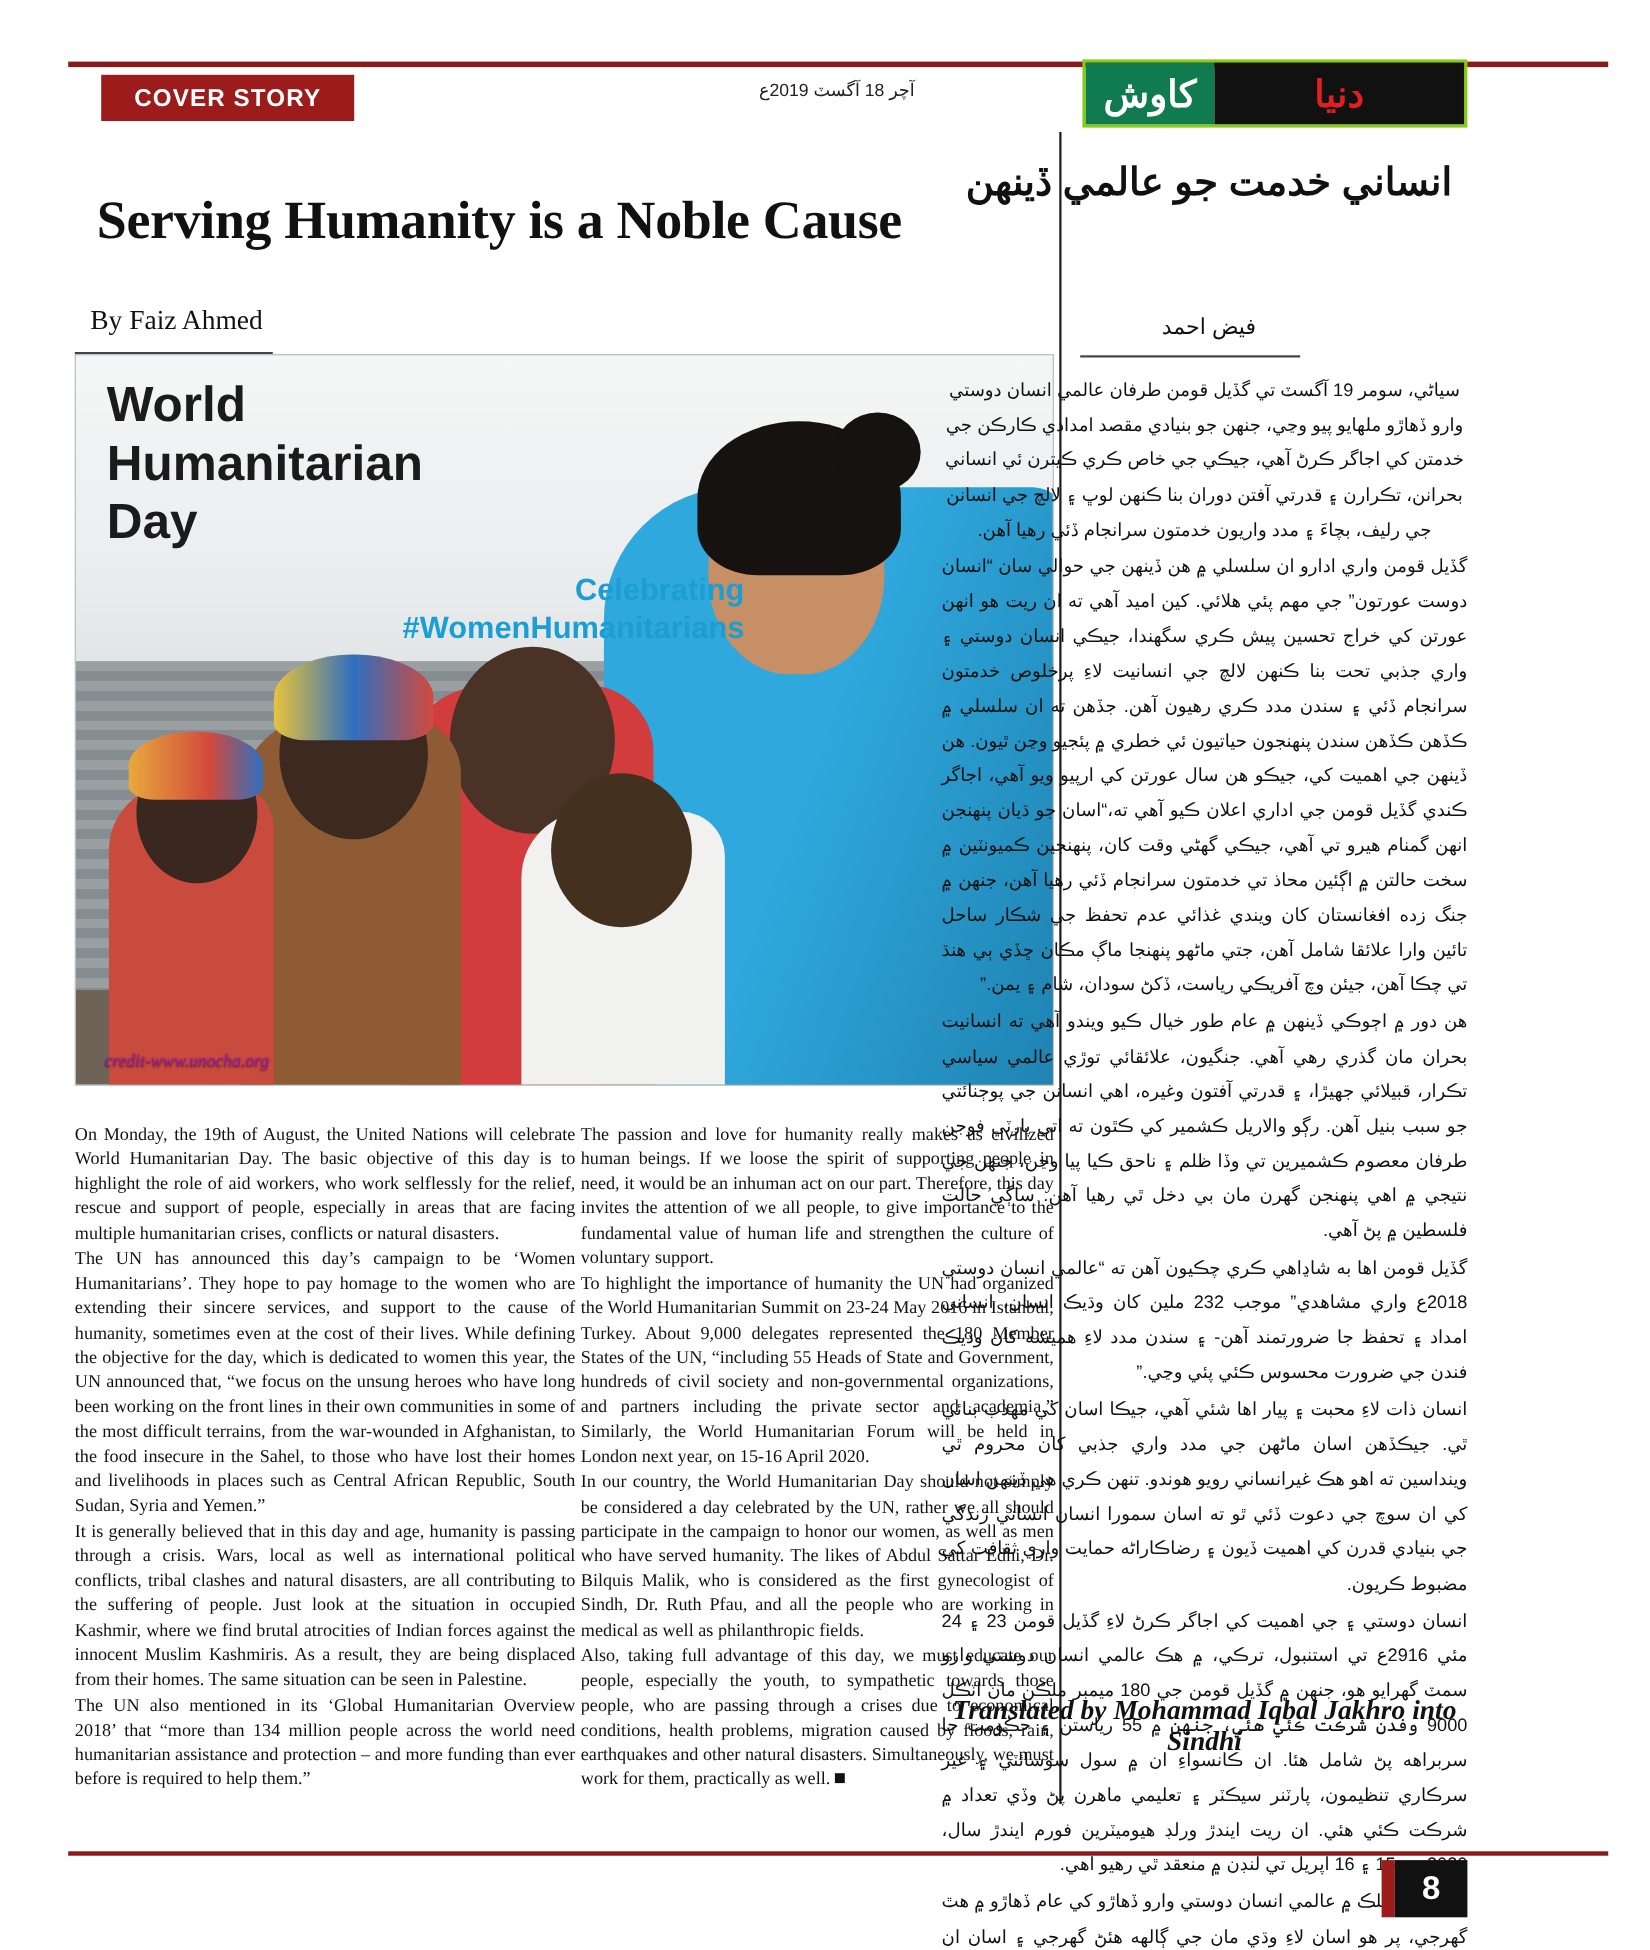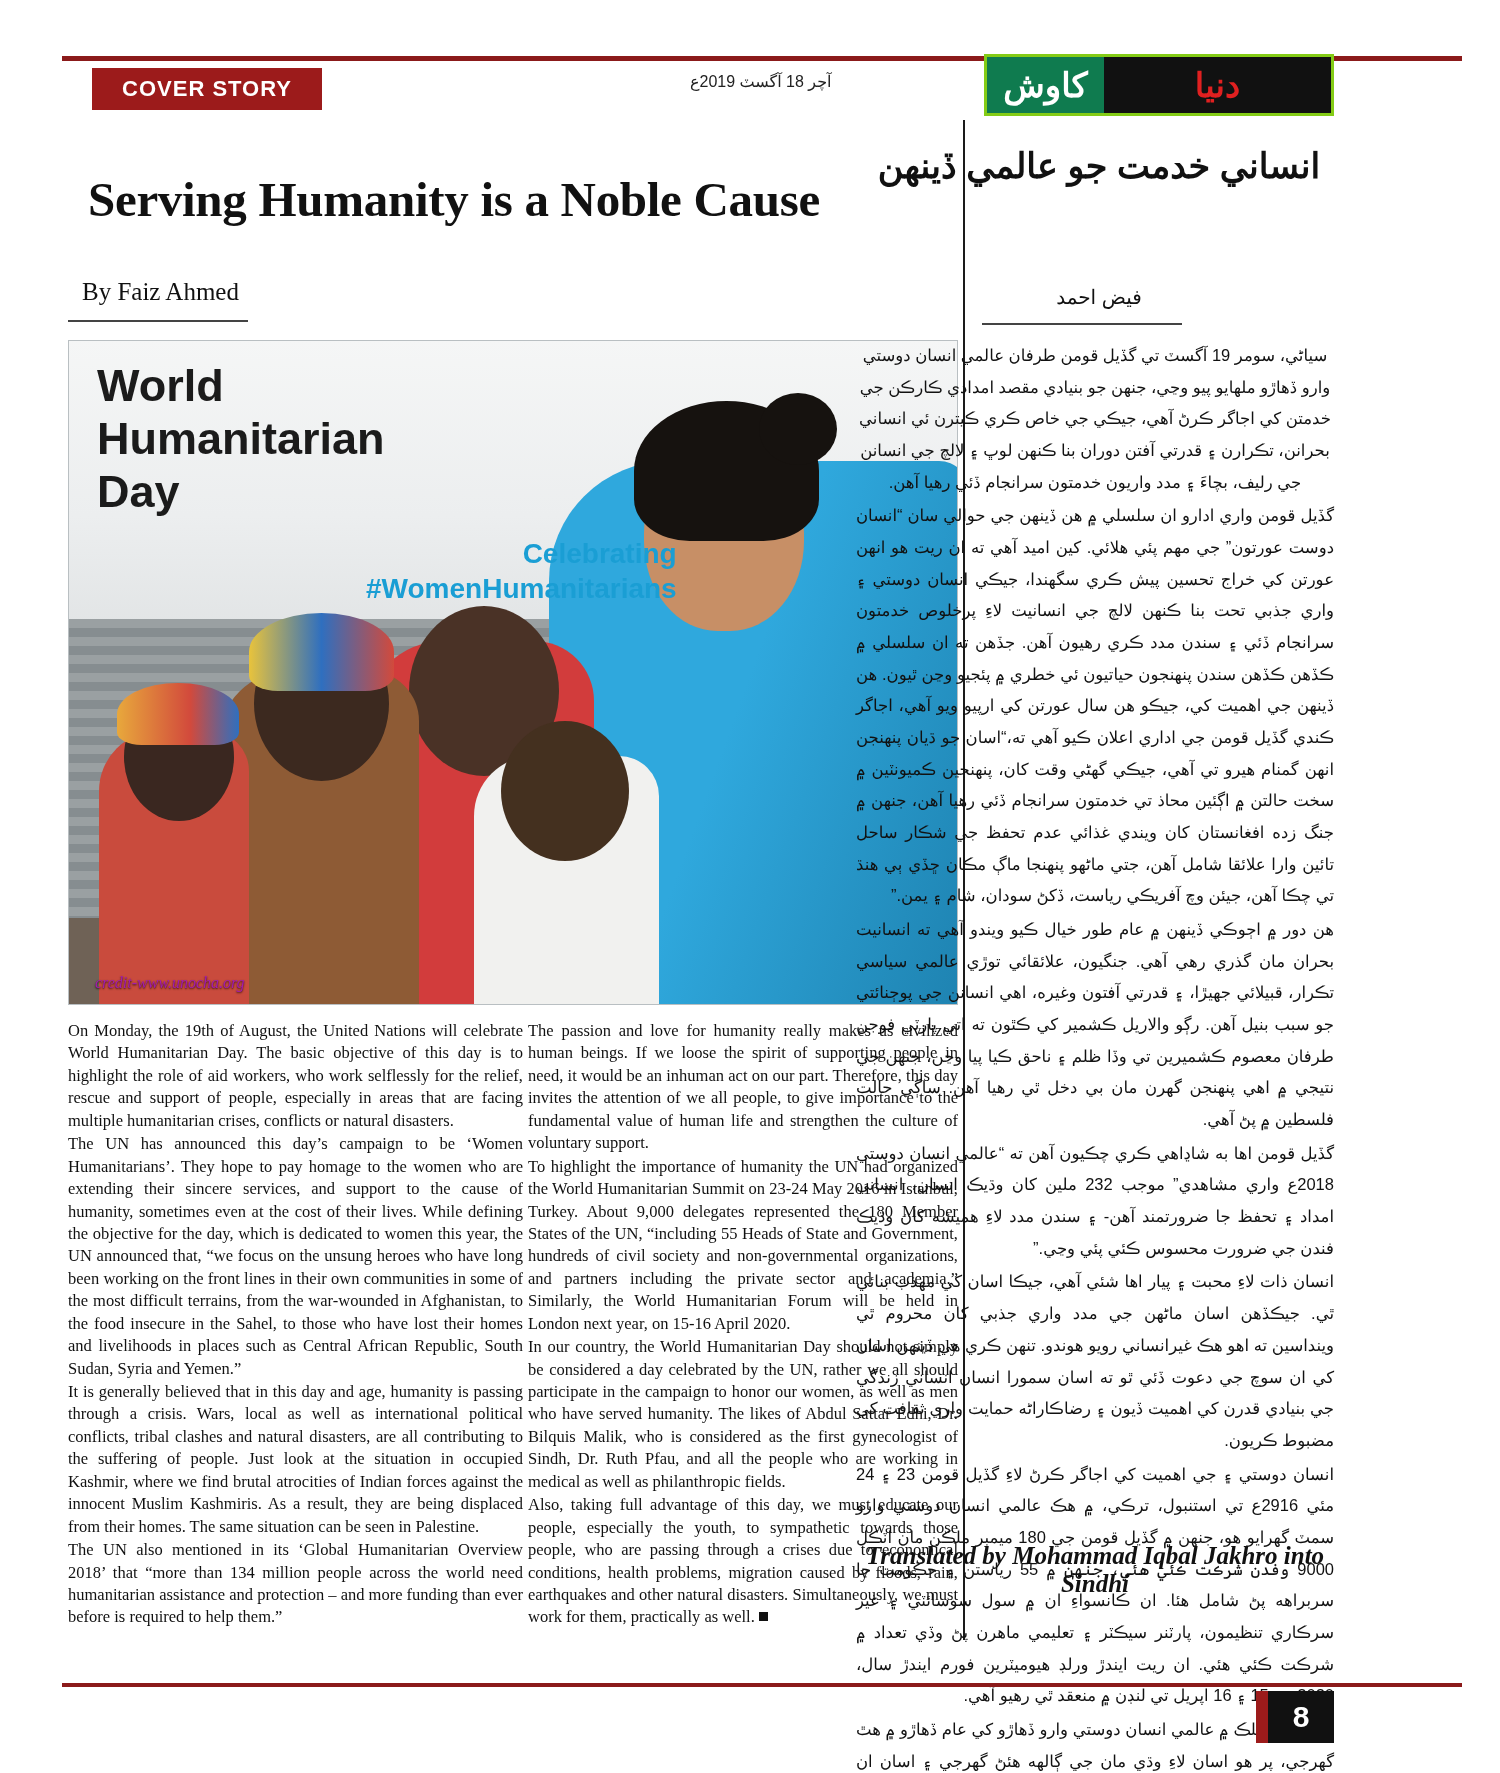--- a/index.html
+++ b/index.html
@@ -119,7 +119,7 @@
   
   .photo {
     position: absolute;
-    left: 68px; top: 340px;
+    left: 68px; top: 322px;
     width: 890px; height: 665px;
     overflow: hidden;
     background: #cfd6da;

